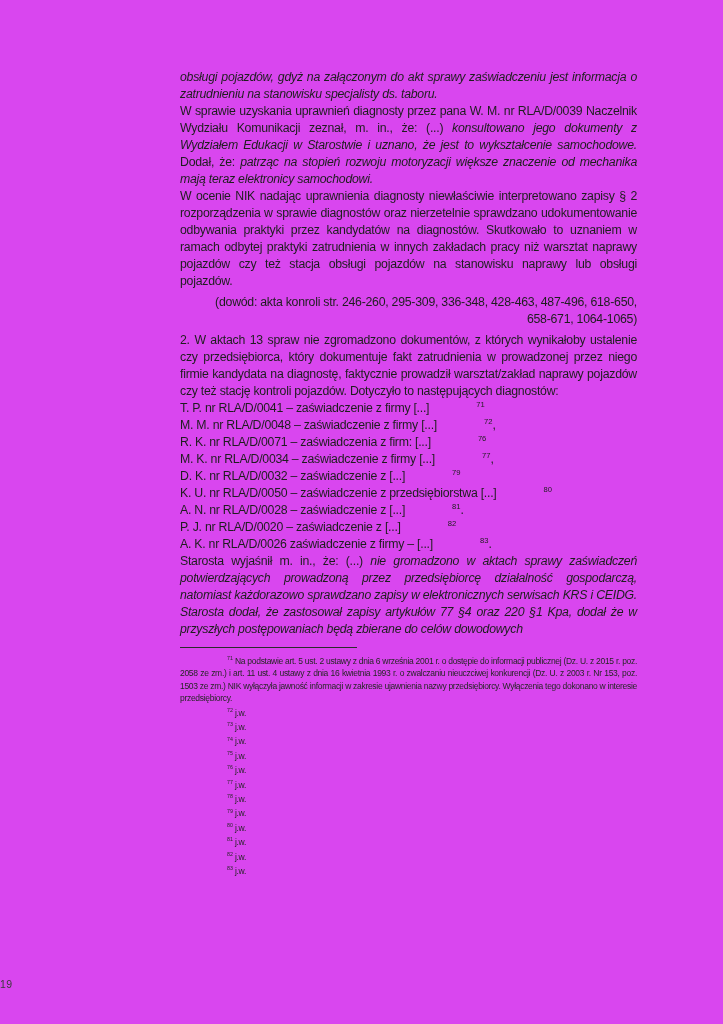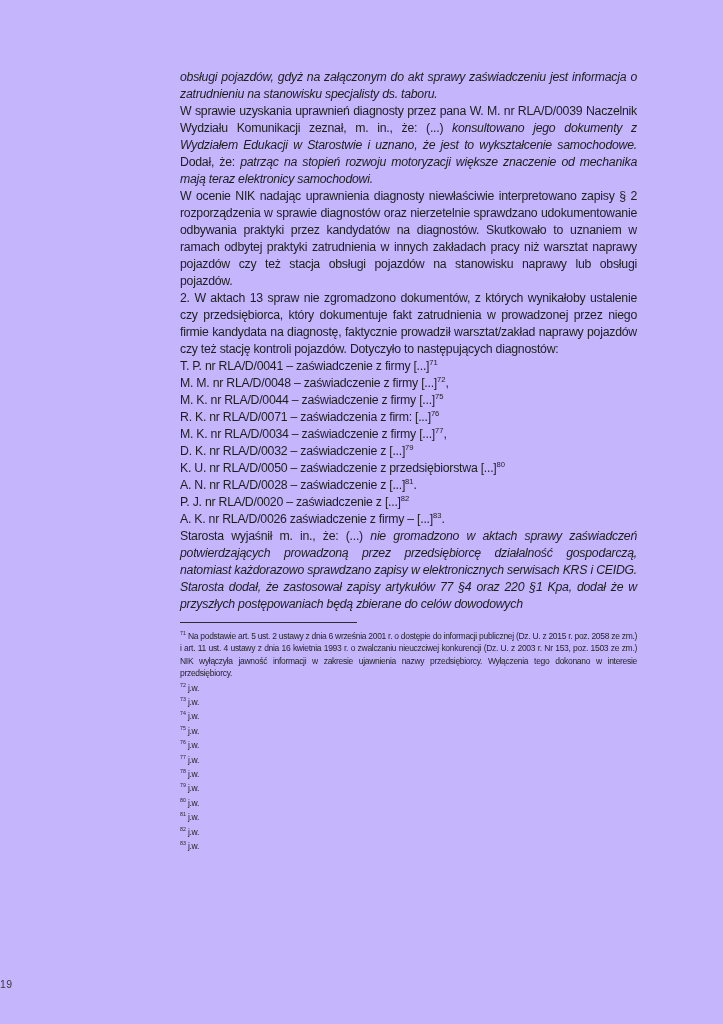--- a/index.html
+++ b/index.html
@@ -13,7 +13,7 @@
   }
   .page {
     position: absolute; inset: 0;
-    background: #c4b5fd;
+    background: #d946ef;
   }
   .content {
     position: absolute;

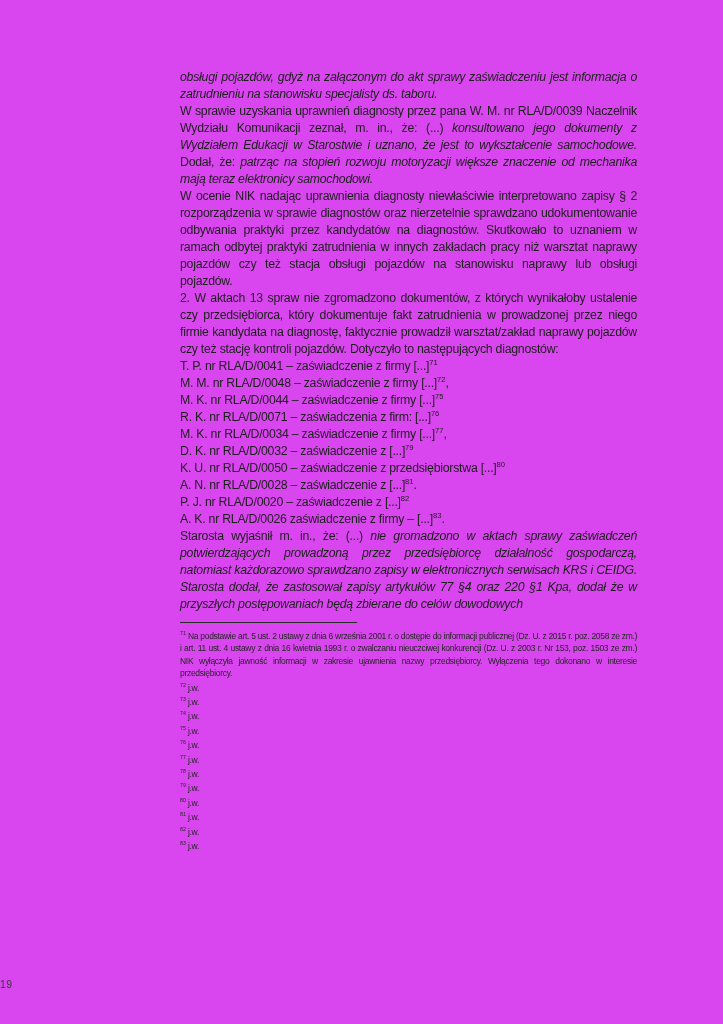--- a/index.html
+++ b/index.html
@@ -70,6 +70,7 @@
         <p class="para body"><span class="em">obsługi pojazdów, gdyż na załączonym do akt sprawy zaświadczeniu jest informacja o zatrudnieniu na stanowisku specjalisty ds. taboru.</span></p>
         <p class="para body"><span>W sprawie uzyskania uprawnień diagnosty przez pana W. M. nr RLA/D/0039 Naczelnik Wydziału Komunikacji zeznał, m. in., że: (...) </span><span class="em">konsultowano jego dokumenty z Wydziałem Edukacji w Starostwie i uznano, że jest to wykształcenie samochodowe.</span><span> Dodał, że: </span><span class="em">patrząc na stopień rozwoju motoryzacji większe znaczenie od mechanika mają teraz elektronicy samochodowi.</span></p>
         <p class="para body"><span>W ocenie NIK nadając uprawnienia diagnosty niewłaściwie interpretowano zapisy § 2 rozporządzenia w sprawie diagnostów oraz nierzetelnie sprawdzano udokumentowanie odbywania praktyki przez kandydatów na diagnostów. Skutkowało to uznaniem w ramach odbytej praktyki zatrudnienia w innych zakładach pracy niż warsztat naprawy pojazdów czy też stacja obsługi pojazdów na stanowisku naprawy lub obsługi pojazdów.</span></p>
+        <p class="para evidence"><span>(dowód: akta konroli str. 246-260, 295-309, 336-348, 428-463, 487-496, 618-650, 658-671, 1064-1065)</span></p>
         <p class="para body"><span>2. W aktach 13 spraw nie zgromadzono dokumentów, z których wynikałoby ustalenie czy przedsiębiorca, który dokumentuje fakt zatrudnienia w prowadzonej przez niego firmie kandydata na diagnostę, faktycznie prowadził warsztat/zakład naprawy pojazdów czy też stację kontroli pojazdów. Dotyczyło to następujących diagnostów:</span></p>
         <p class="para list-item"><span>T. P. nr RLA/D/0041 – zaświadczenie z firmy [...]</span><sup class="fn-marker">71</sup></p>
         <p class="para list-item"><span>M. M. nr RLA/D/0048 – zaświadczenie z firmy [...]</span><sup class="fn-marker">72</sup><span>,</span></p>

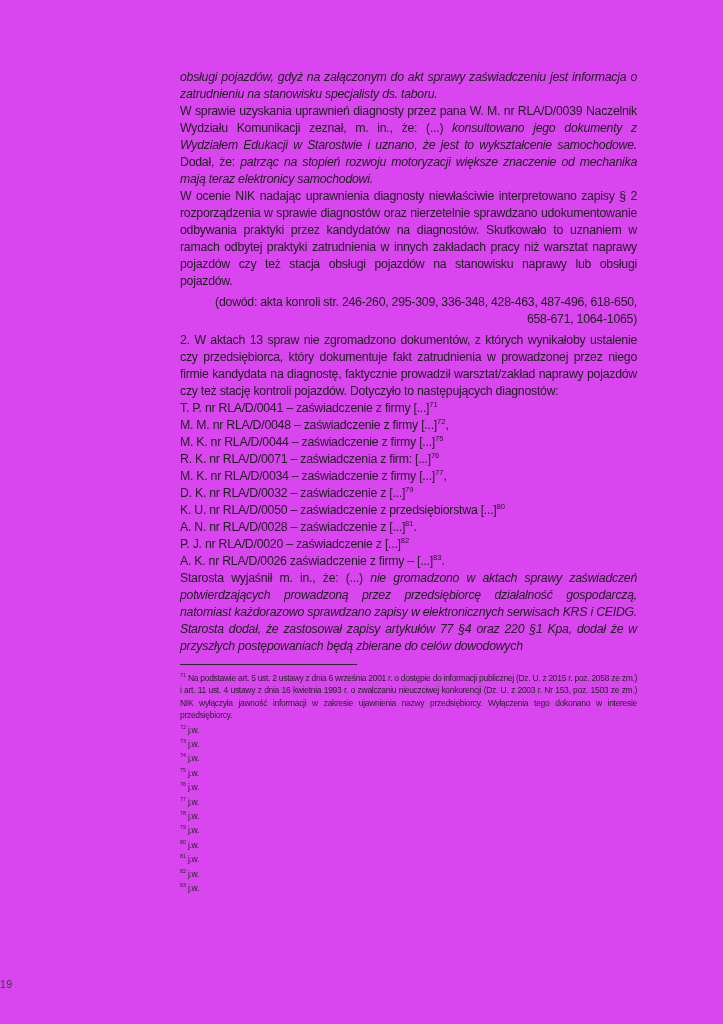--- a/index.html
+++ b/index.html
@@ -37,6 +37,7 @@
     vertical-align: super;
     line-height: 0;
     letter-spacing: 0;
+    margin-left: 47px;
   }
   .fn-sep {
     width: 177px;

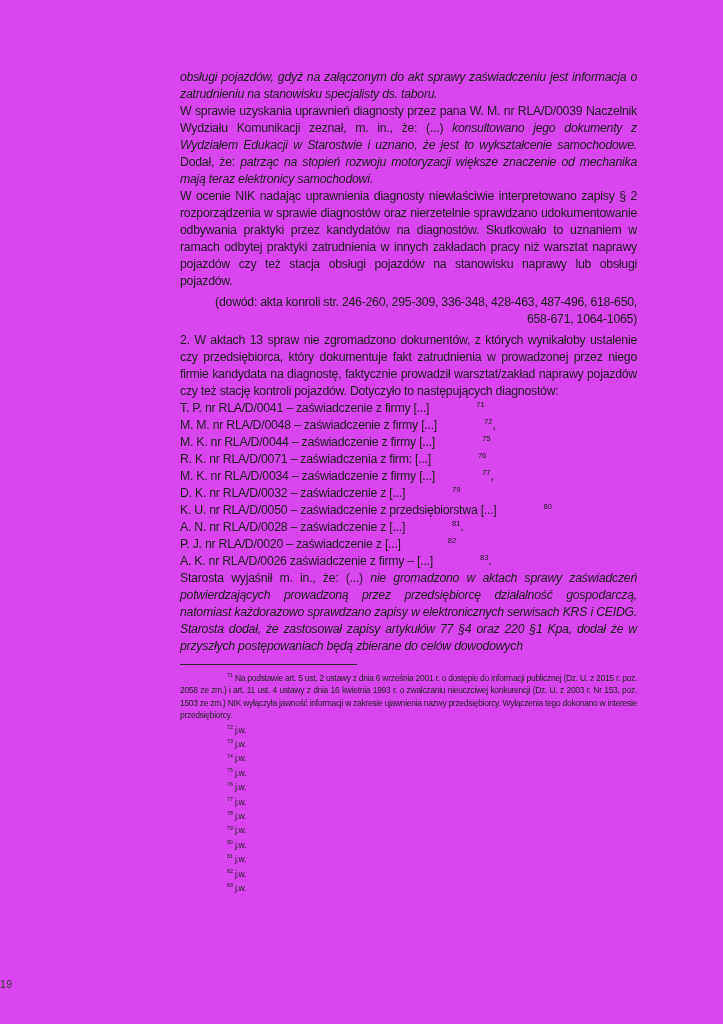--- a/index.html
+++ b/index.html
@@ -75,7 +75,6 @@
         <p class="para body"><span>2. W aktach 13 spraw nie zgromadzono dokumentów, z których wynikałoby ustalenie czy przedsiębiorca, który dokumentuje fakt zatrudnienia w prowadzonej przez niego firmie kandydata na diagnostę, faktycznie prowadził warsztat/zakład naprawy pojazdów czy też stację kontroli pojazdów. Dotyczyło to następujących diagnostów:</span></p>
         <p class="para list-item"><span>T. P. nr RLA/D/0041 – zaświadczenie z firmy [...]</span><sup class="fn-marker">71</sup></p>
         <p class="para list-item"><span>M. M. nr RLA/D/0048 – zaświadczenie z firmy [...]</span><sup class="fn-marker">72</sup><span>,</span></p>
-        <p class="para list-item"><span>M. K. nr RLA/D/0044 – zaświadczenie z firmy [...]</span><sup class="fn-marker">75</sup></p>
         <p class="para list-item"><span>R. K. nr RLA/D/0071 – zaświadczenia z firm: [...]</span><sup class="fn-marker">76</sup></p>
         <p class="para list-item"><span>M. K. nr RLA/D/0034 – zaświadczenie z firmy [...]</span><sup class="fn-marker">77</sup><span>,</span></p>
         <p class="para list-item"><span>D. K. nr RLA/D/0032 – zaświadczenie z [...]</span><sup class="fn-marker">79</sup></p>

